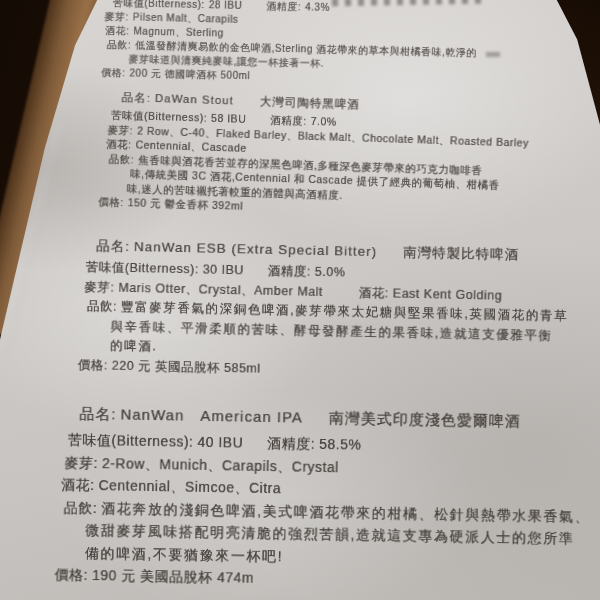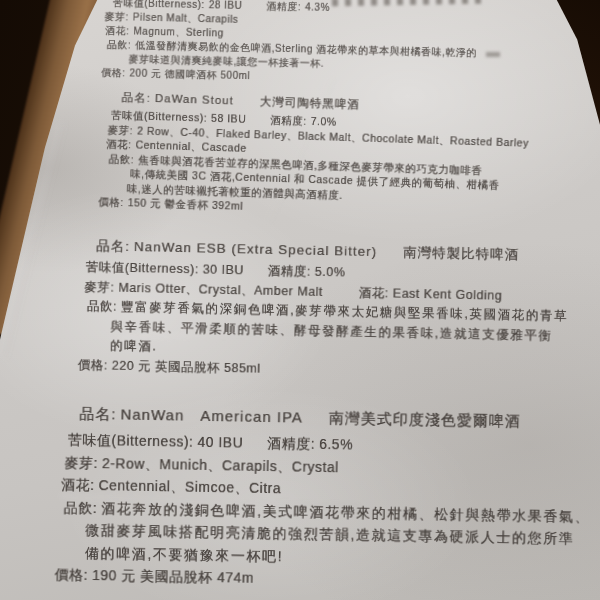--- a/index.html
+++ b/index.html
@@ -149,7 +149,7 @@
       <span class="lb">品名:</span><span class="en-name">NanWan　American IPA</span><span>南灣美式印度淺色愛爾啤酒</span>
     </div>
     <div class="line" style="margin-left:12px">
-      <span class="lb">苦味值(Bitterness):</span><span>40 IBU</span><span class="lb gap">酒精度:</span><span>6.5%</span>
+      <span class="lb">苦味值(Bitterness):</span><span>40 IBU</span><span class="lb gap">酒精度:</span><span>58.5%</span>
     </div>
     <div class="line" style="margin-left:9px">
       <span class="lb">麥芽:</span><span>2-Row、Munich、Carapils、Crystal</span>

